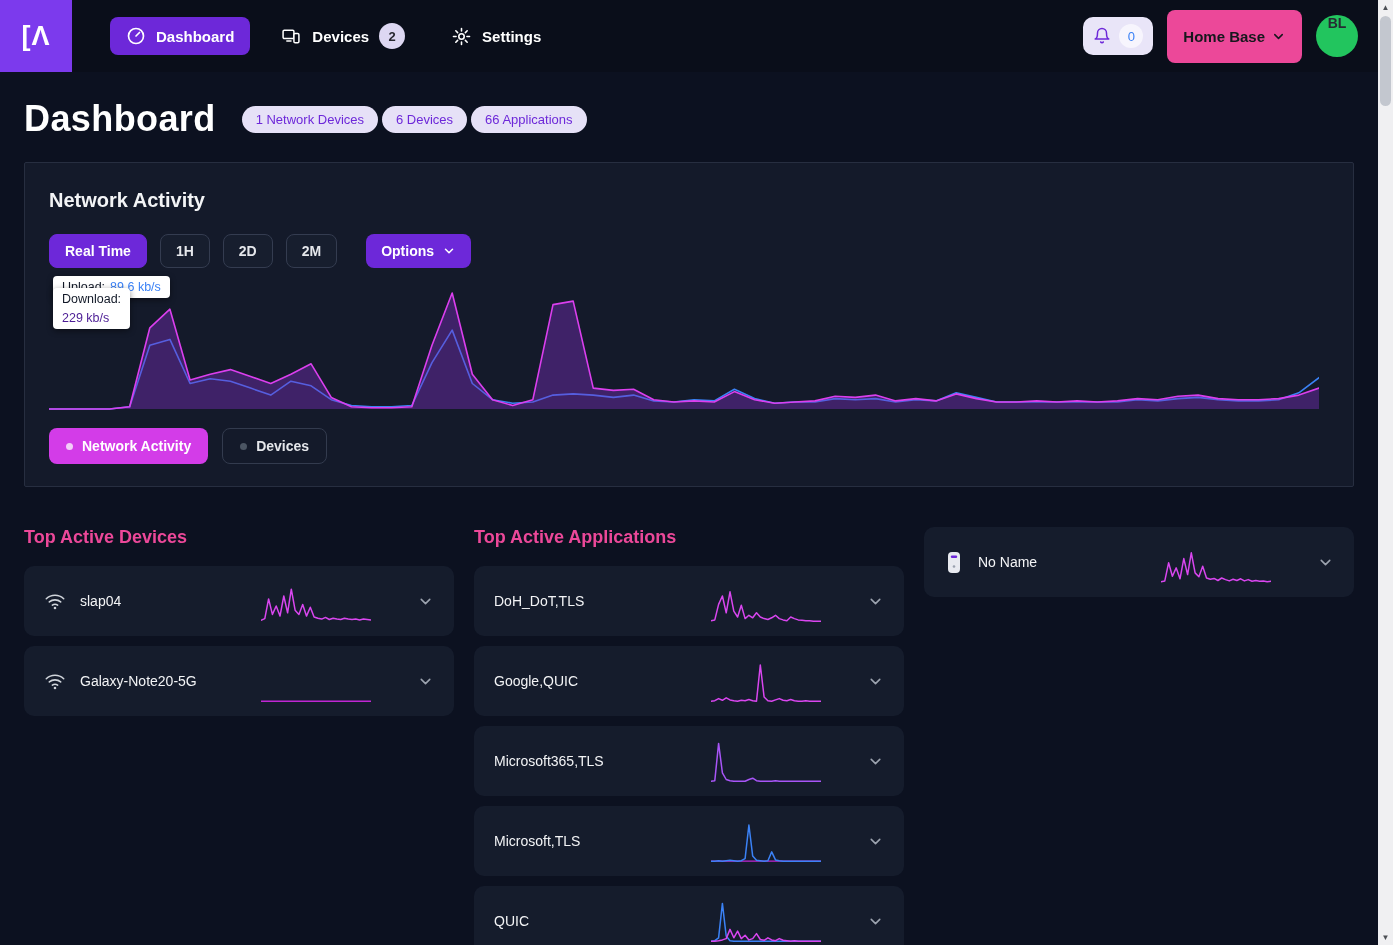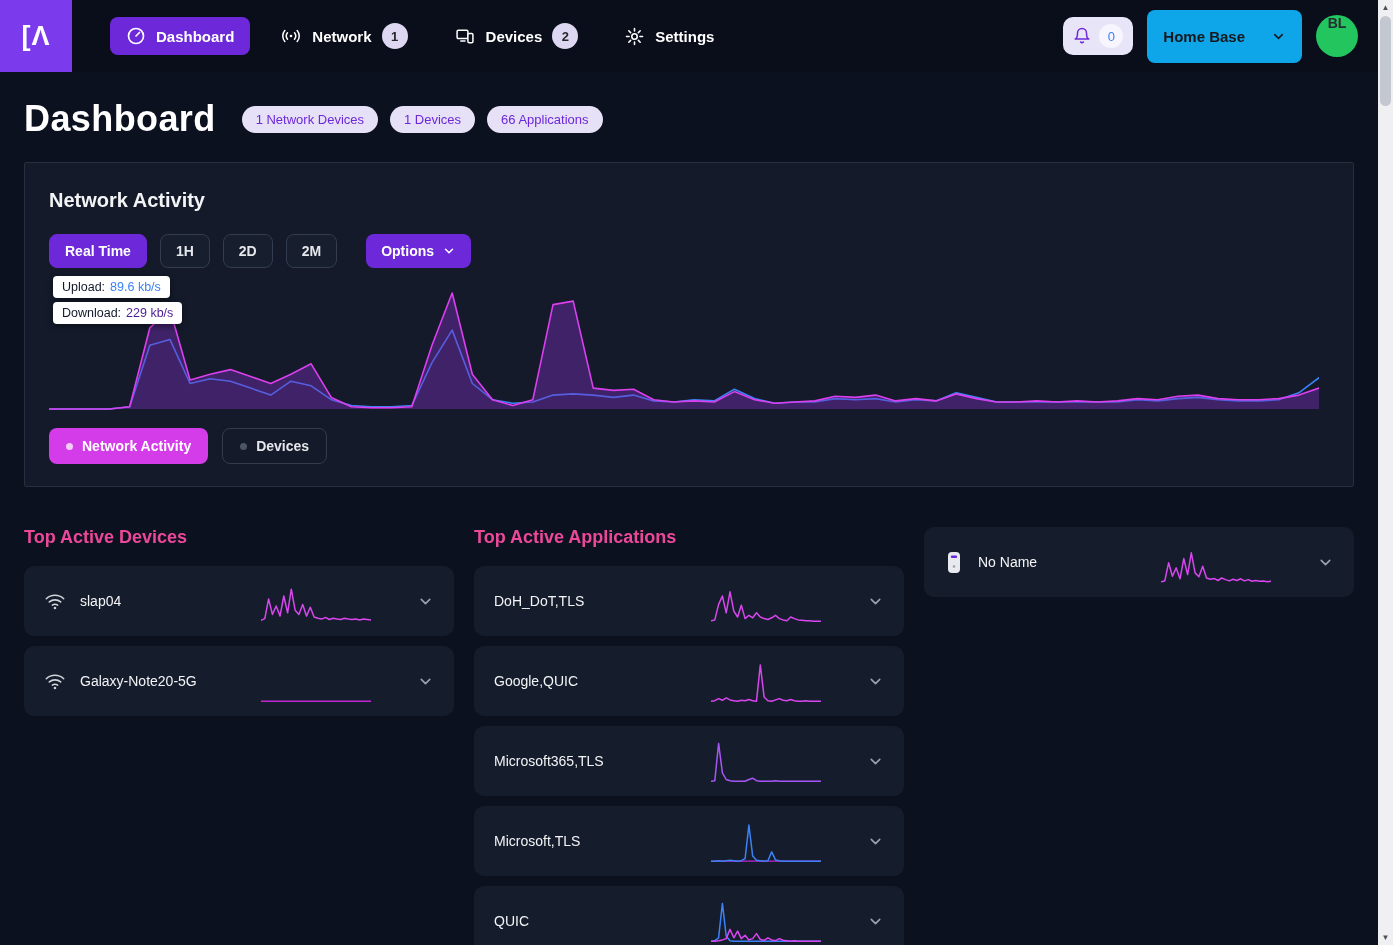--- a/index.html
+++ b/index.html
@@ -103,19 +103,6 @@
       </button>
       <button class="nav-item">
         <span class="nav-icon">
-          <svg width="22" height="20" viewBox="0 0 24 24" fill="none" stroke="currentColor" stroke-width="1.8" stroke-linecap="round">
-            <path d="M7.8 8.2a6 6 0 0 0 0 7.6"></path>
-              <path d="M16.2 8.2a6 6 0 0 1 0 7.6"></path>
-            <path d="M4.6 5.4a10 10 0 0 0 0 13.2"></path>
-              <path d="M19.4 5.4a10 10 0 0 1 0 13.2"></path>
-            <circle cx="12" cy="12" r="1.6" fill="currentColor" stroke="none"></circle>
-          </svg>
-        </span>
-        <span>Network</span>
-        <span class="badge">1</span>
-      </button>
-      <button class="nav-item">
-        <span class="nav-icon">
           <svg width="22" height="20" viewBox="0 0 24 24" fill="none" stroke="currentColor" stroke-width="1.8" stroke-linecap="round" stroke-linejoin="round">
             <rect x="2.5" y="5" width="13" height="10" rx="1.5"></rect>
               <path d="M7 18h5"></path>

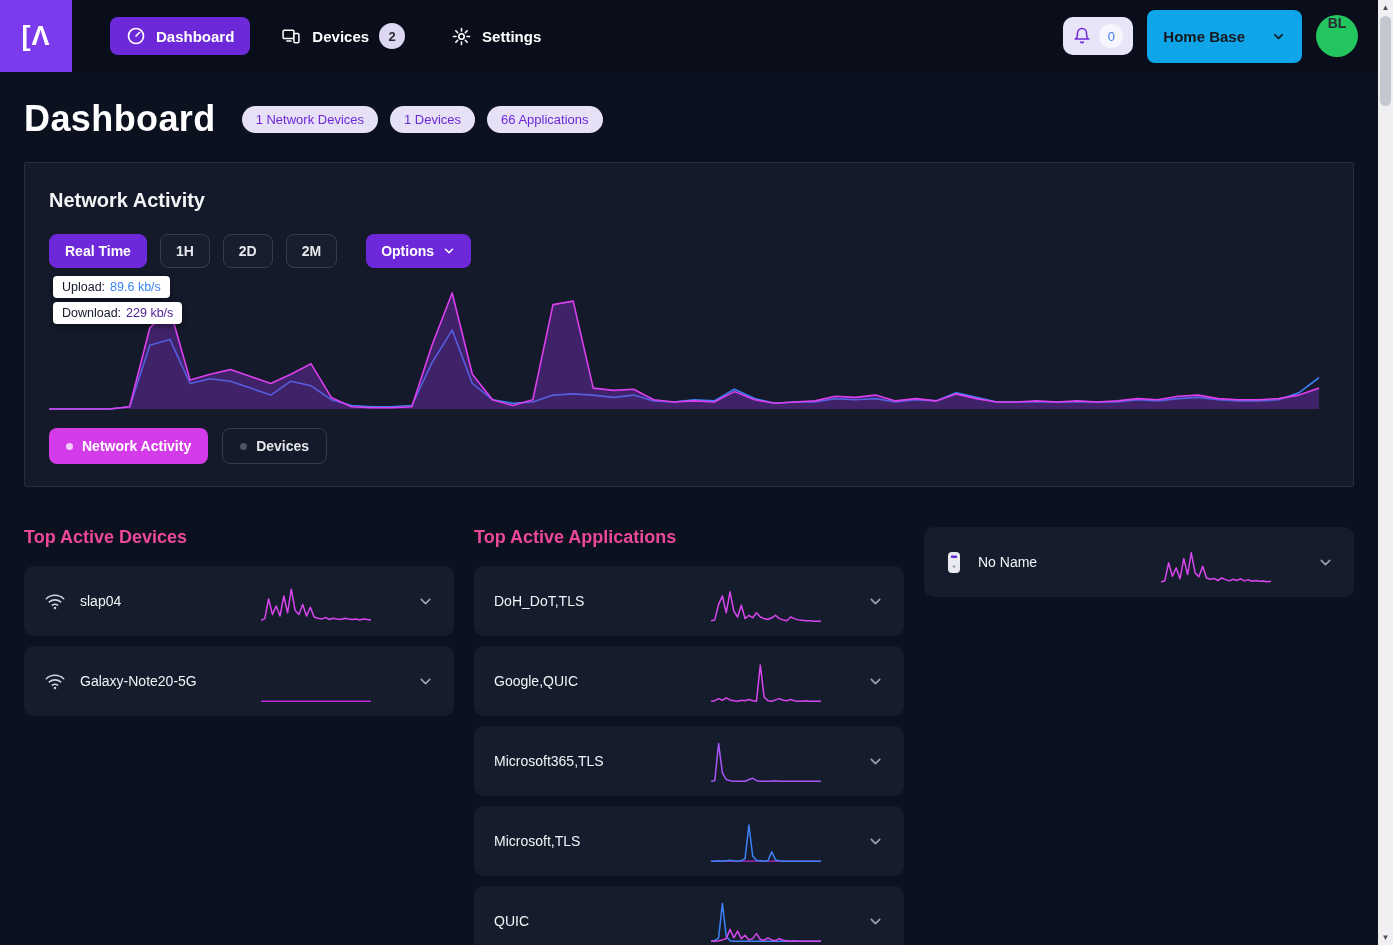--- a/index.html
+++ b/index.html
@@ -24,7 +24,7 @@
               border-radius:10px; padding:7px 10px; cursor:pointer; }
   .bell-count { min-width:24px; height:24px; border-radius:12px; background:#f7f5fd; color:#3b82f6;
                 font-size:13px; display:flex; align-items:center; justify-content:center; padding:0 7px; }
-  .loc-btn { display:flex; align-items:center; gap:26px; background:#0ea5e9; border:none; border-radius:8px;
+  .loc-btn { display:flex; align-items:center; gap:6px; background:#ec4899; border:none; border-radius:8px;
              padding:18px 16px; font-size:15px; font-weight:700; color:#16181d; cursor:pointer; font-family:inherit; }
   .avatar { width:42px; height:42px; border-radius:50%; background:#22c55e; color:#272b33; font-size:14px;
             font-weight:700; display:flex; justify-content:center; cursor:pointer; }

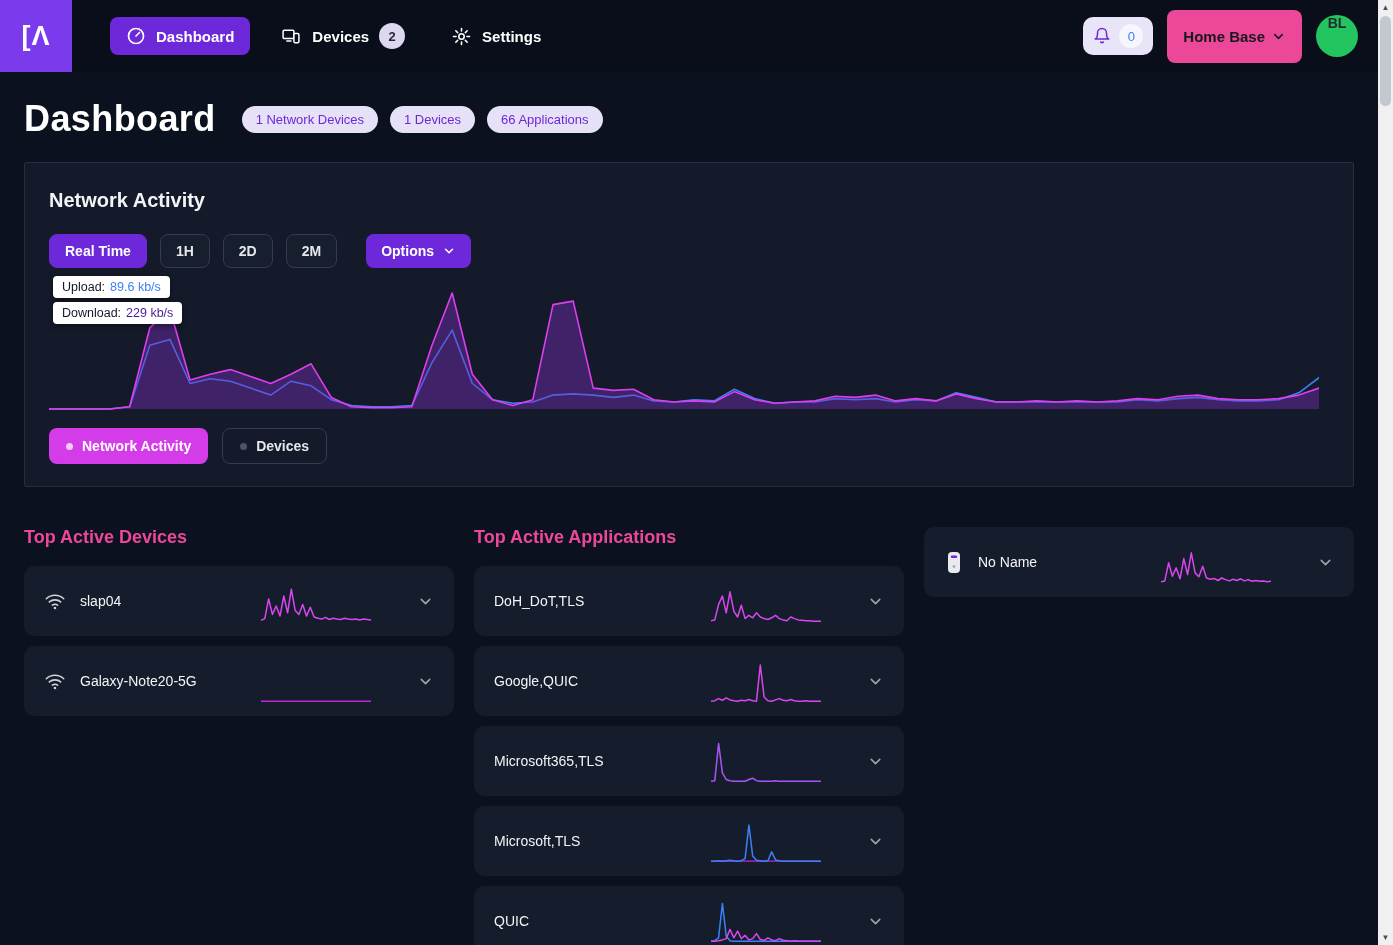--- a/index.html
+++ b/index.html
@@ -33,7 +33,7 @@
   .main { width:1378px; padding:26px 24px 0; }
   .page-head { display:flex; align-items:center; gap:26px; }
   h1 { color:#fff; font-size:36px; font-weight:700; letter-spacing:.4px; }
-  .pills { display:flex; gap:12px; }
+  .pills { display:flex; gap:4px; }
   .pill { background:#e6e1f7; color:#6d28d9; font-size:13px; padding:6px 14px; border-radius:999px; }
 
   

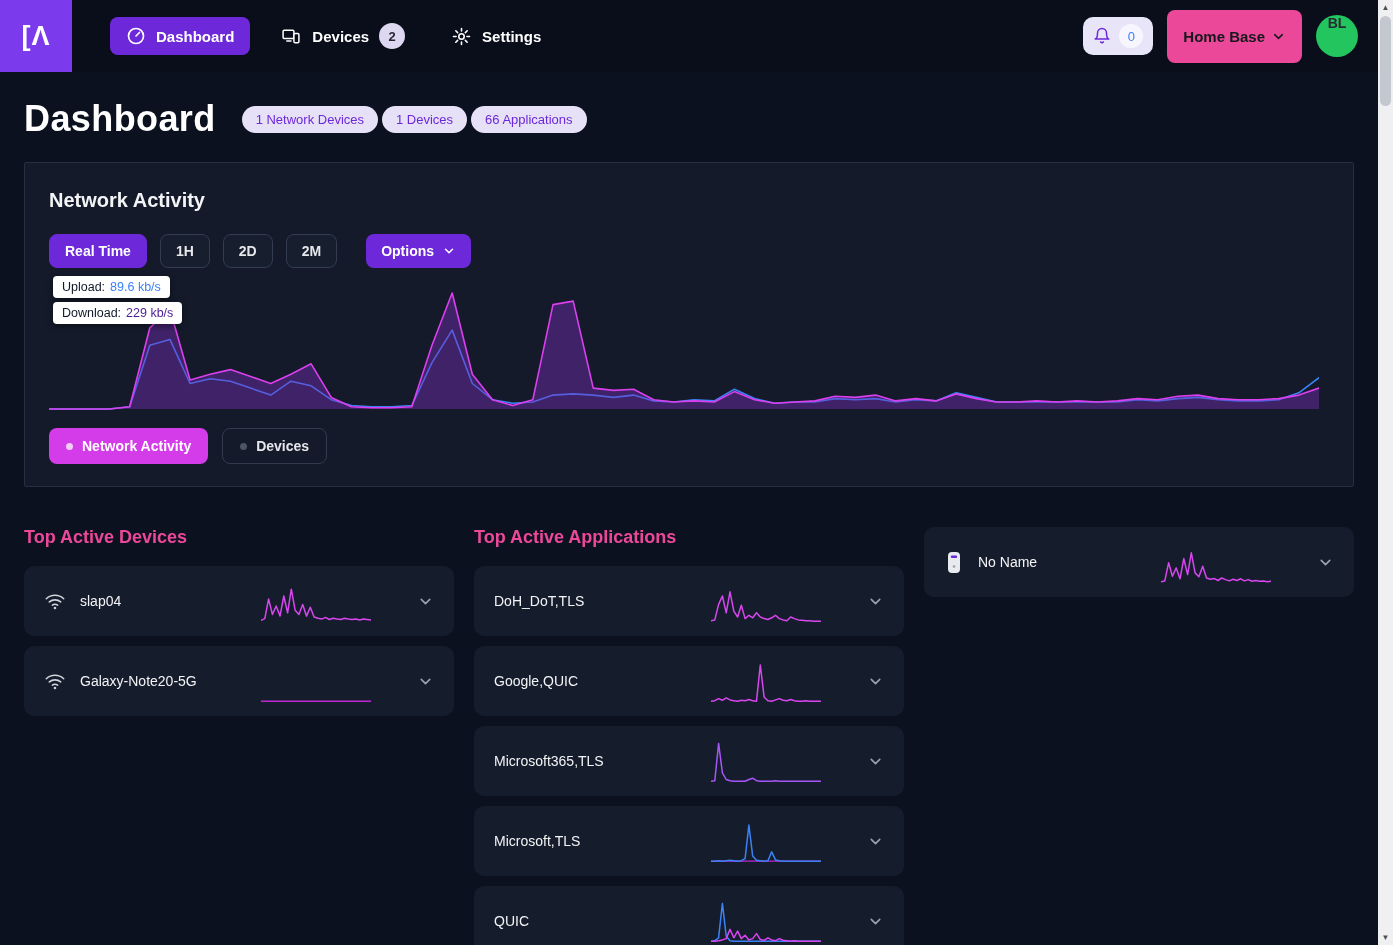--- a/index.html
+++ b/index.html
@@ -152,7 +152,7 @@
       <h1>Dashboard</h1>
       <div class="pills">
         <span class="pill">1 Network Devices</span>
-        <span class="pill">1 Devices</span>
+        <span class="pill">6 Devices</span>
         <span class="pill">66 Applications</span>
       </div>
     </div>

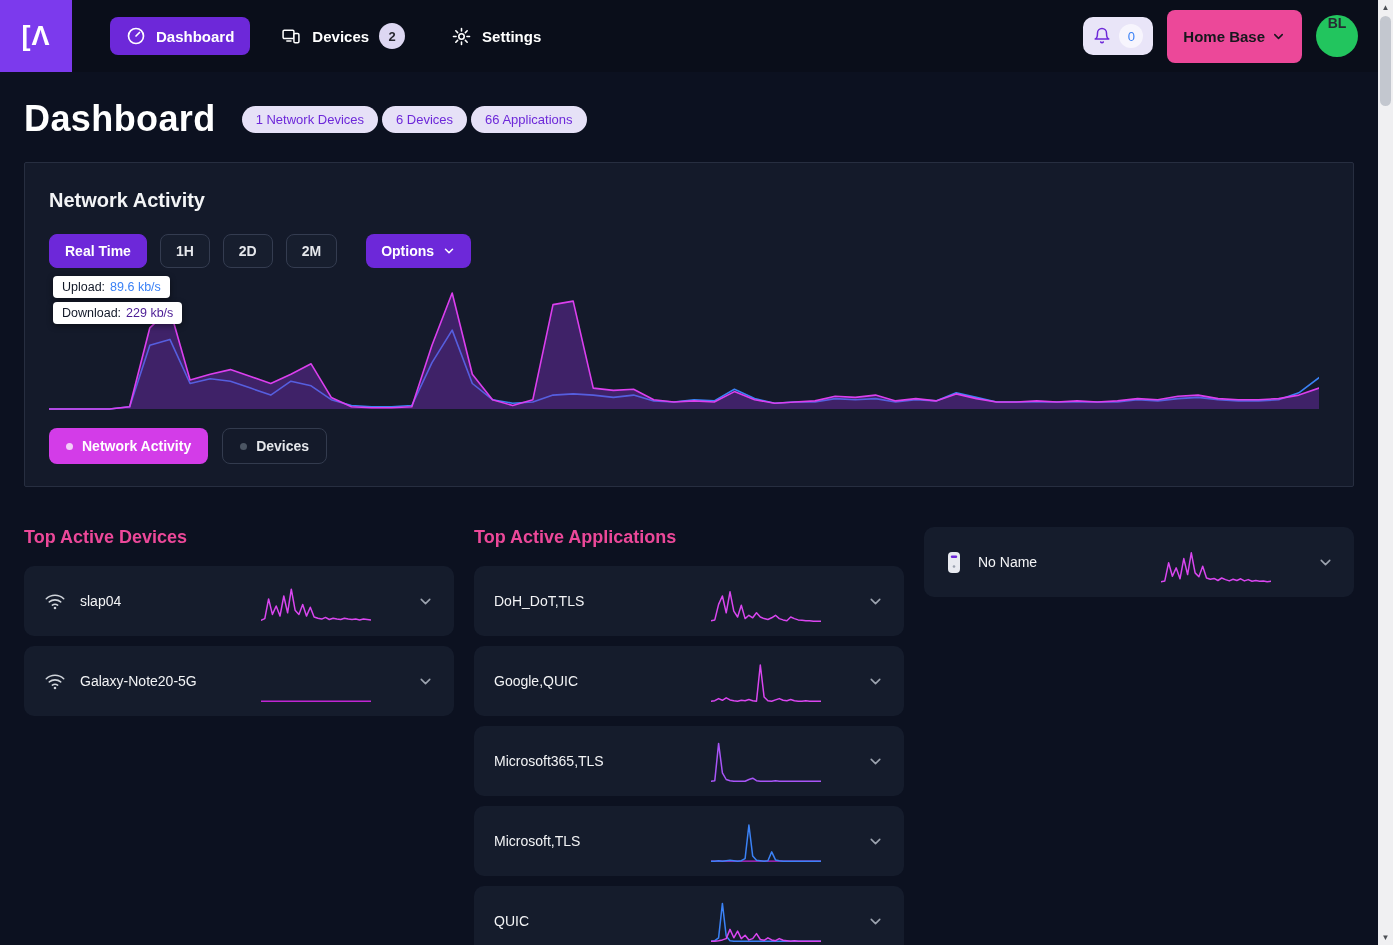--- a/index.html
+++ b/index.html
@@ -53,7 +53,7 @@
   .tooltip { position:absolute; background:#fff; border-radius:4px; padding:4px 9px; font-size:12.5px;
              color:#111827; box-shadow:0 2px 6px rgba(0,0,0,.45); z-index:3; display:flex; gap:5px; white-space:nowrap; }
   .tooltip.upload { left:4px; top:0; }
-  .tooltip.download { left:4px; top:26px; }
+  .tooltip.download { left:4px; top:12px;flex-direction:column; }
   .tip-upload-val { color:#3b82f6; }
   .tip-download-val { color:#4c1d95; }
   .legend { display:flex; gap:14px; margin-top:18px; }

